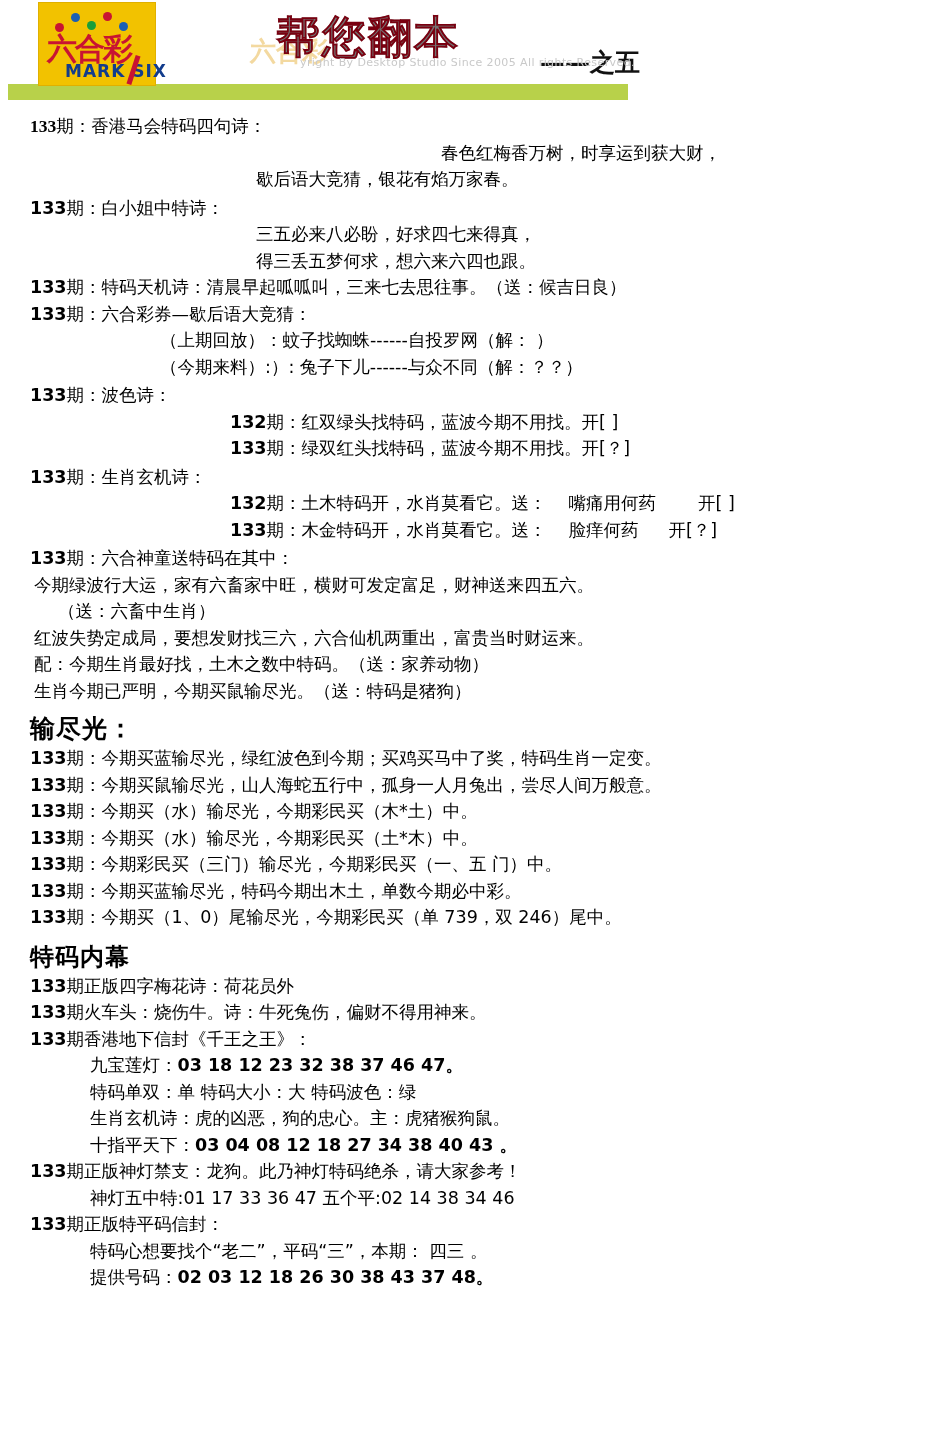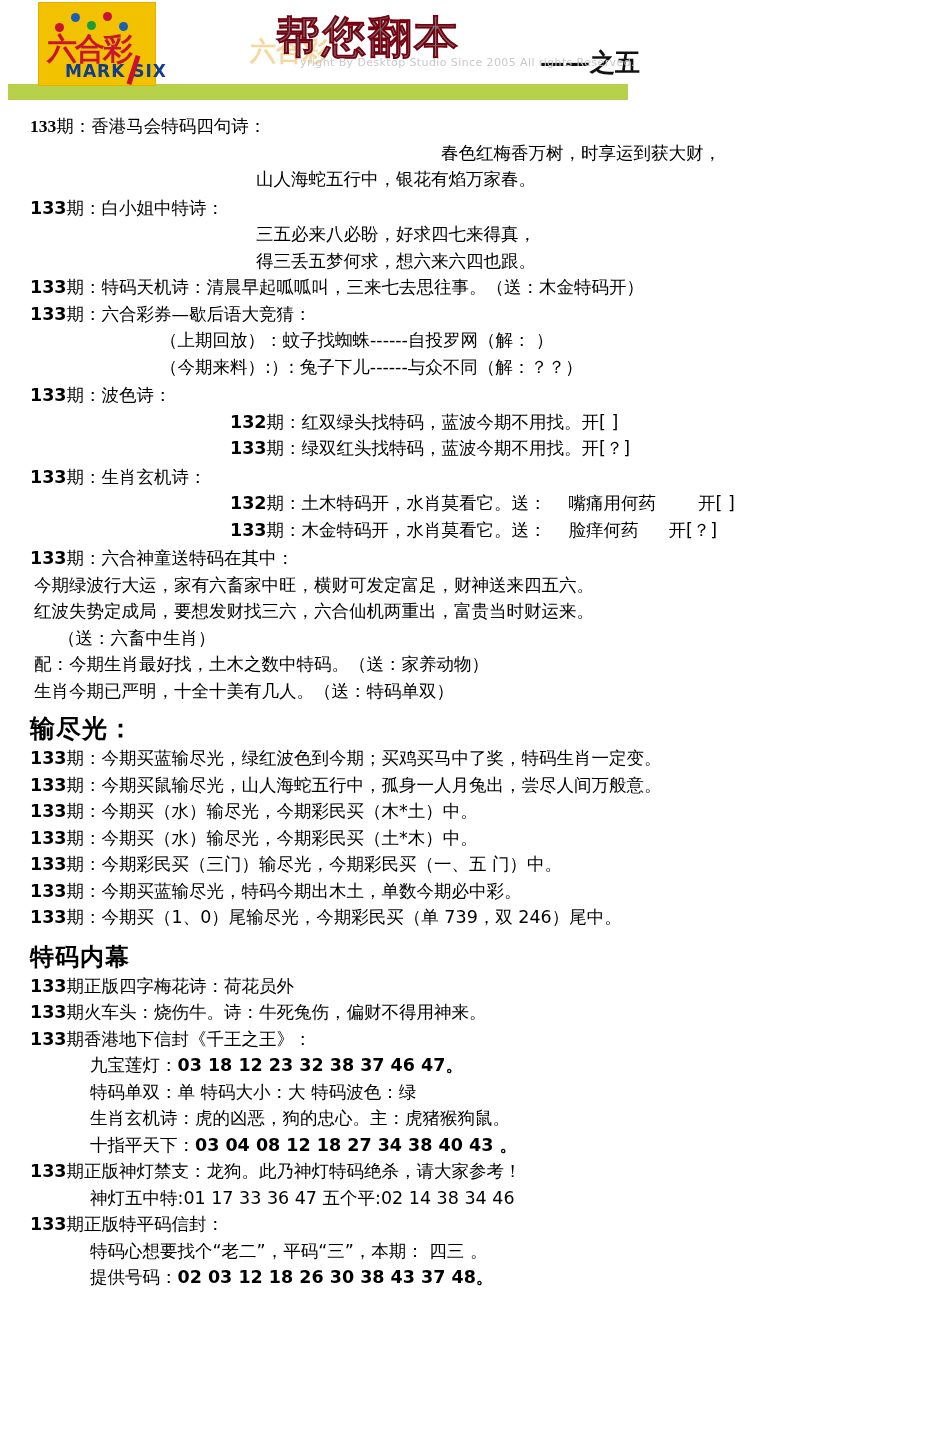--- a/index.html
+++ b/index.html
@@ -191,7 +191,7 @@
     <span class="per">133</span><span>期：香港马会特码四句诗：</span>
   </div>
   <div class="line indent-a r-i">春色红梅香万树，时享运到获大财，</div>
-  <div class="line indent-b r-i">山人海蛇五行中，银花有焰万家春。</div>
+  <div class="line indent-b r-i">歇后语大竞猜，银花有焰万家春。</div>
 
   <div class="line gap-big">
     <span class="per">133</span><span>期：白小姐中特诗：</span>

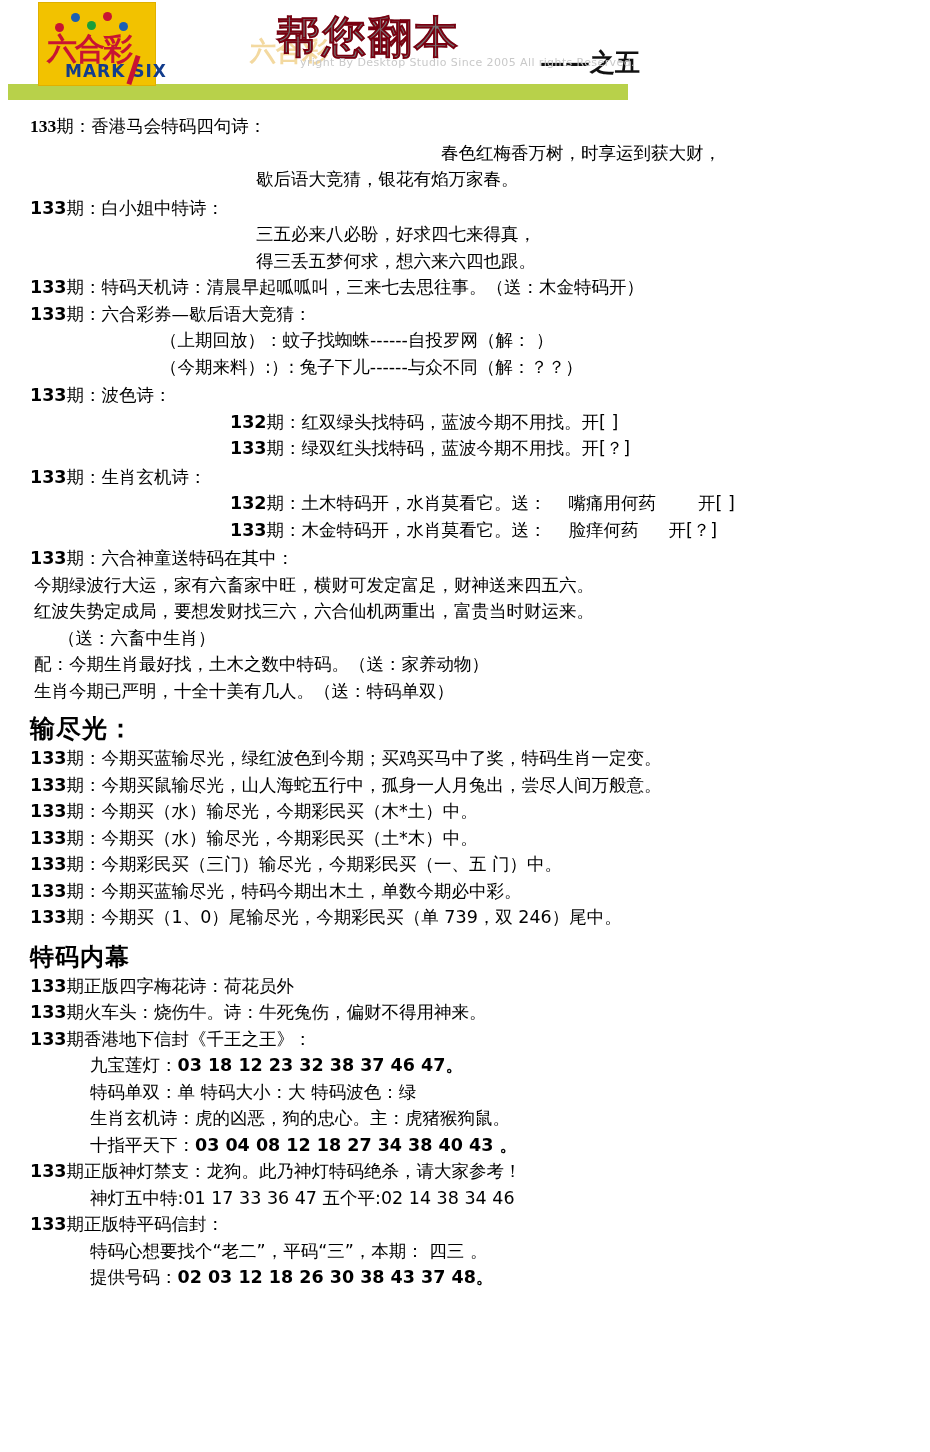--- a/index.html
+++ b/index.html
@@ -200,7 +200,7 @@
   <div class="line indent-b r-i">得三丢五梦何求，想六来六四也跟。</div>
 
   <div class="line tight">
-    <span class="per">133</span><span>期：特码天机诗：清晨早起呱呱叫，三来七去思往事。（送：木金特码开）</span>
+    <span class="per">133</span><span>期：特码天机诗：清晨早起呱呱叫，三来七去思往事。（送：候吉日良）</span>
   </div>
 
   <div class="line tight">

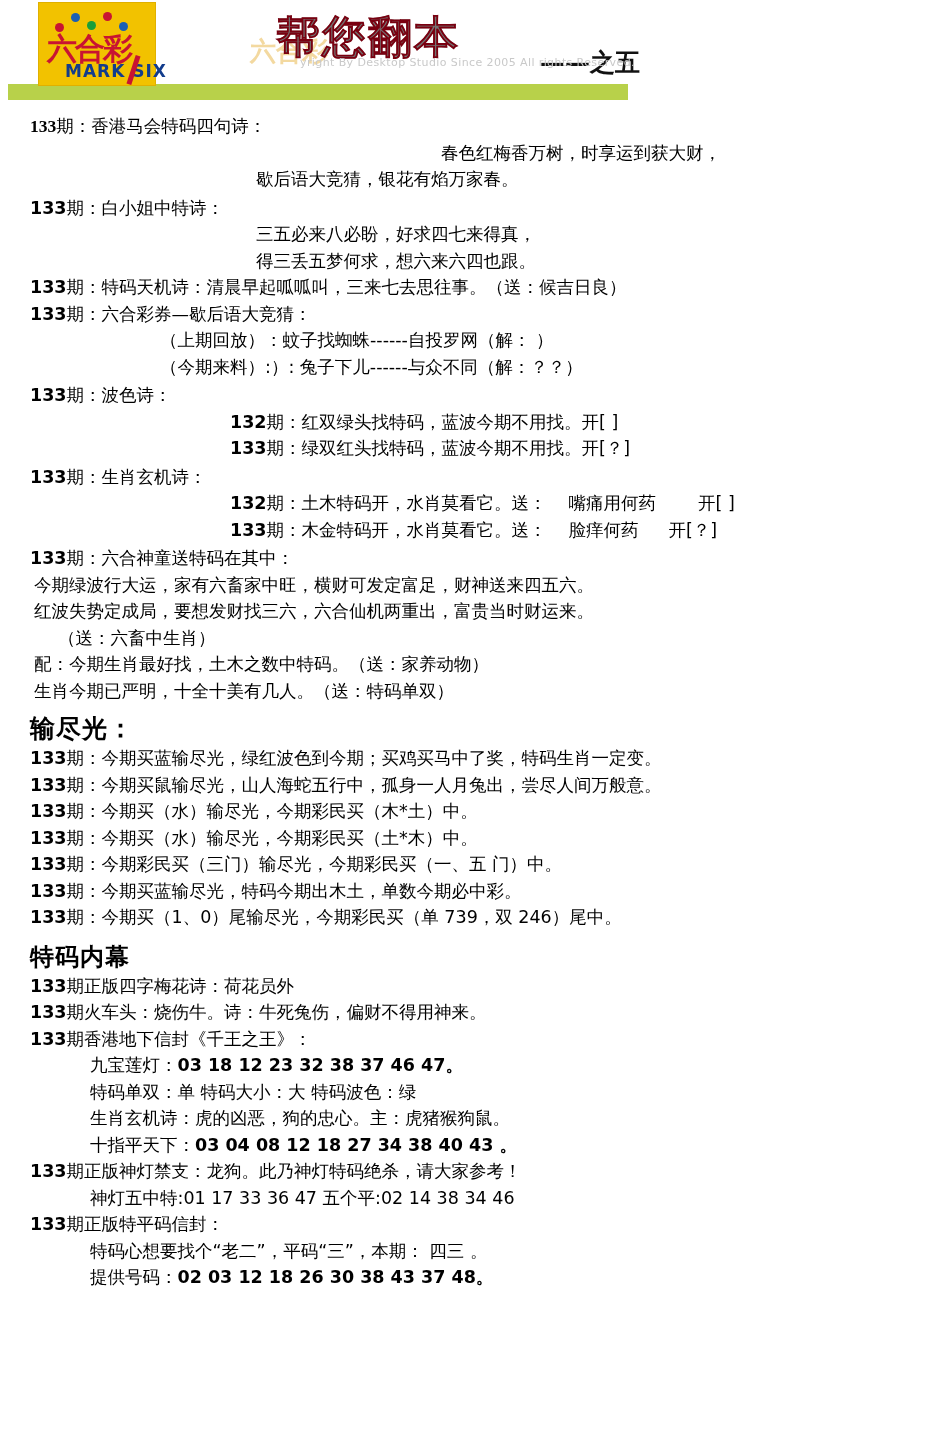--- a/index.html
+++ b/index.html
@@ -233,8 +233,8 @@
     <span class="per">133</span><span>期：六合神童送特码在其中：</span>
   </div>
   <div class="line r-i indent-g">今期绿波行大运，家有六畜家中旺，横财可发定富足，财神送来四五六。</div>
+  <div class="line r-i indent-h">（送：六畜中生肖）</div>
   <div class="line r-i indent-g">红波失势定成局，要想发财找三六，六合仙机两重出，富贵当时财运来。</div>
-  <div class="line r-i indent-h">（送：六畜中生肖）</div>
   <div class="line r-i indent-g">配：今期生肖最好找，土木之数中特码。（送：家养动物）</div>
   <div class="line r-i indent-g">生肖今期已严明，十全十美有几人。（送：特码单双）</div>
 

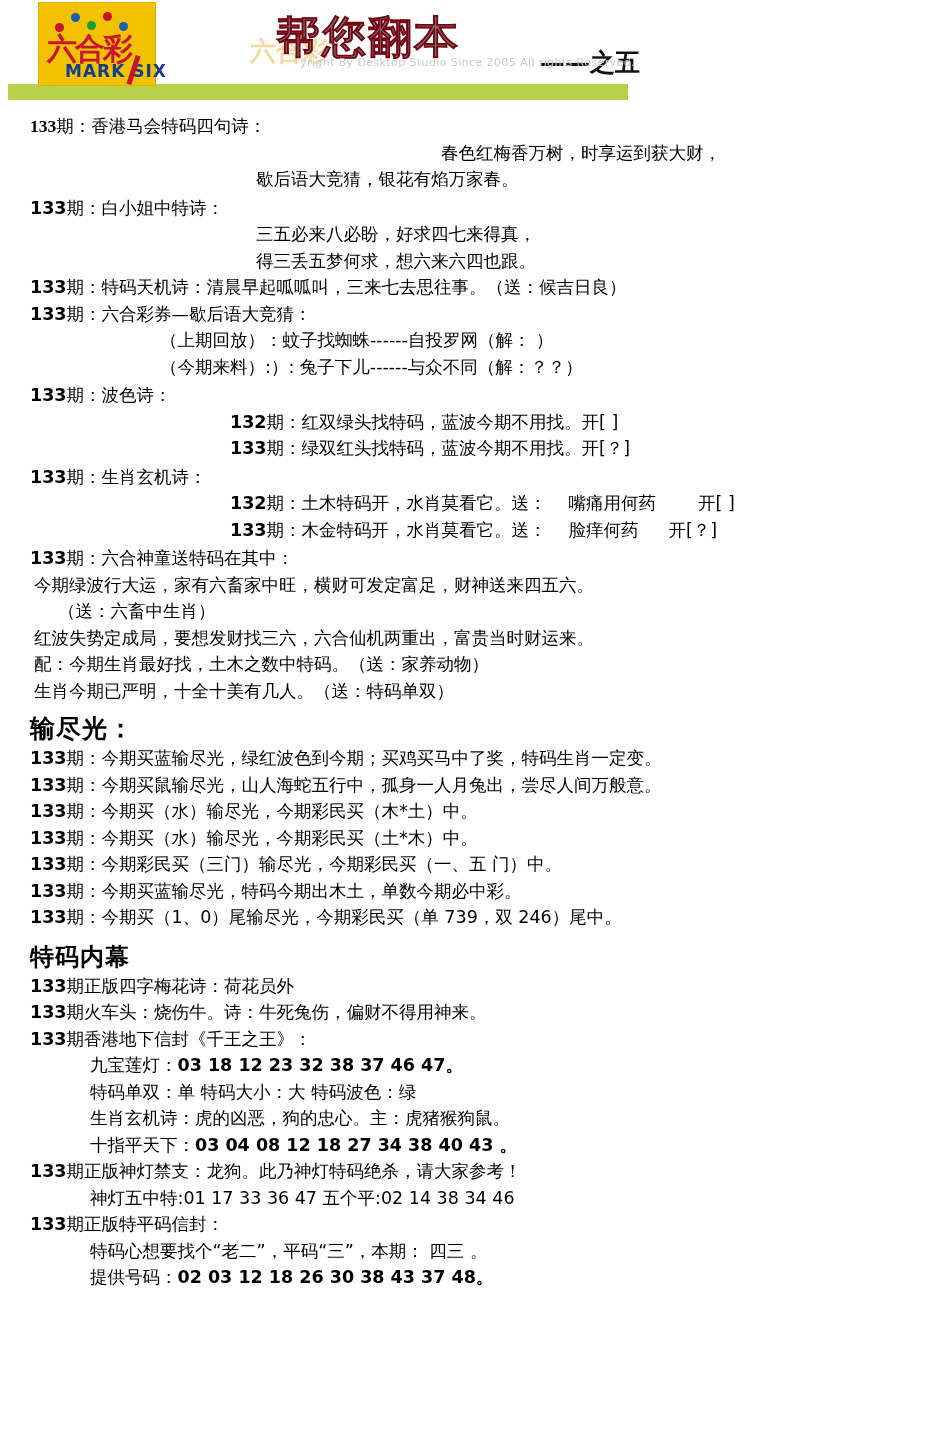--- a/index.html
+++ b/index.html
@@ -236,7 +236,7 @@
   <div class="line r-i indent-h">（送：六畜中生肖）</div>
   <div class="line r-i indent-g">红波失势定成局，要想发财找三六，六合仙机两重出，富贵当时财运来。</div>
   <div class="line r-i indent-g">配：今期生肖最好找，土木之数中特码。（送：家养动物）</div>
-  <div class="line r-i indent-g">生肖今期已严明，十全十美有几人。（送：特码单双）</div>
+  <div class="line r-i indent-g">生肖今期已严明，今期买鼠输尽光。（送：特码是猪狗）</div>
 
   <div class="section-title">输尽光：</div>
 

